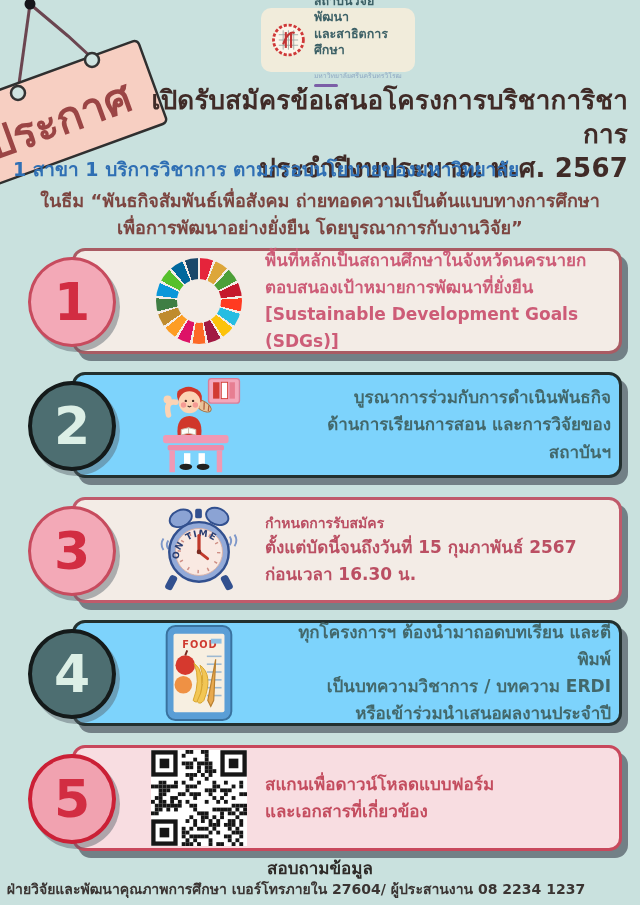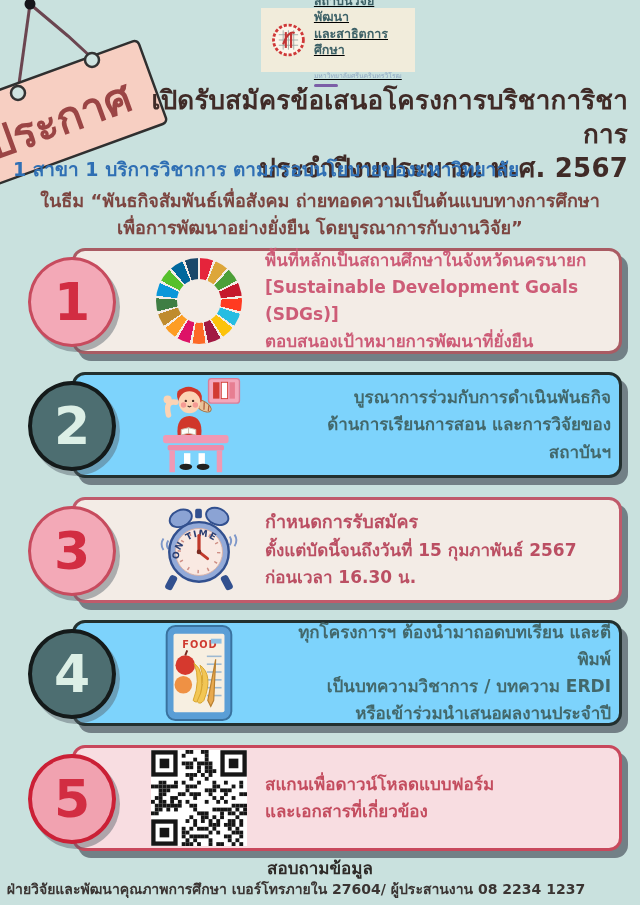--- a/index.html
+++ b/index.html
@@ -11,7 +11,7 @@
   .sign-svg{position:absolute;left:-14px;top:-6px;width:220px;height:230px;}
   
   .logo-card{position:absolute;left:261px;top:8px;width:154px;height:64px;background:#f1ecdb;
-    border-radius:0;display:flex;align-items:center;gap:7px;padding:0 9px;box-sizing:border-box;text-decoration:underline;}
+    border-radius:10px;display:flex;align-items:center;gap:7px;padding:0 9px;box-sizing:border-box;}
   .logo-text{display:flex;flex-direction:column;line-height:1.3;}
   .logo-line{font-size:12.5px;font-weight:700;color:#3c6066;}
   .logo-sub{font-size:6.8px;color:#8ea7c2;margin-top:14px;}

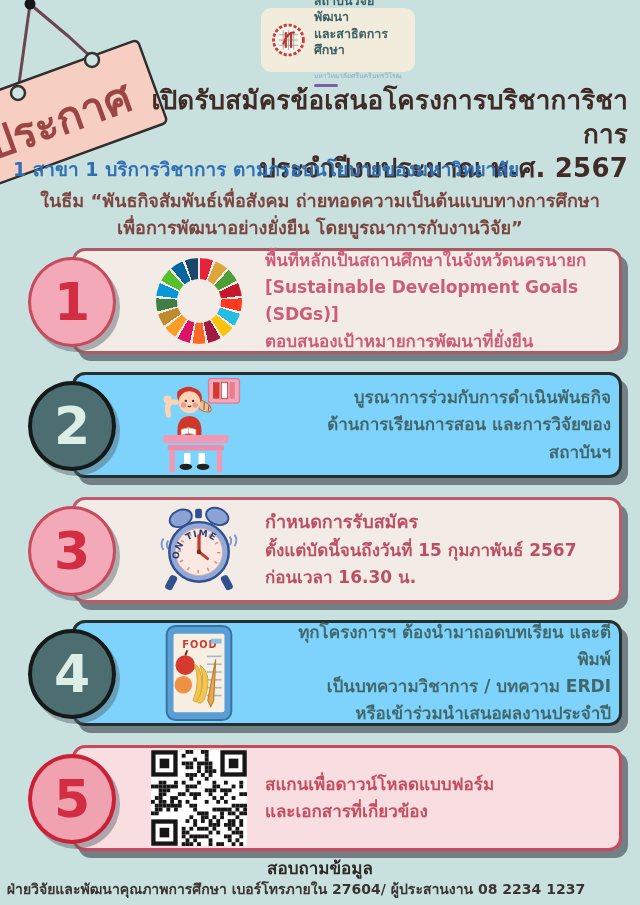--- a/index.html
+++ b/index.html
@@ -129,8 +129,8 @@
         </div>
       <div class="item-text text-pink">
         <div>พื้นที่หลักเป็นสถานศึกษาในจังหวัดนครนายก</div>
+        <div>ตอบสนองเป้าหมายการพัฒนาที่ยั่งยืน</div>
         <div>[Sustainable Development Goals (SDGs)]</div>
-        <div>ตอบสนองเป้าหมายการพัฒนาที่ยั่งยืน</div>
       </div>
     </div>
     <div class="num-circle num-pink">1</div>

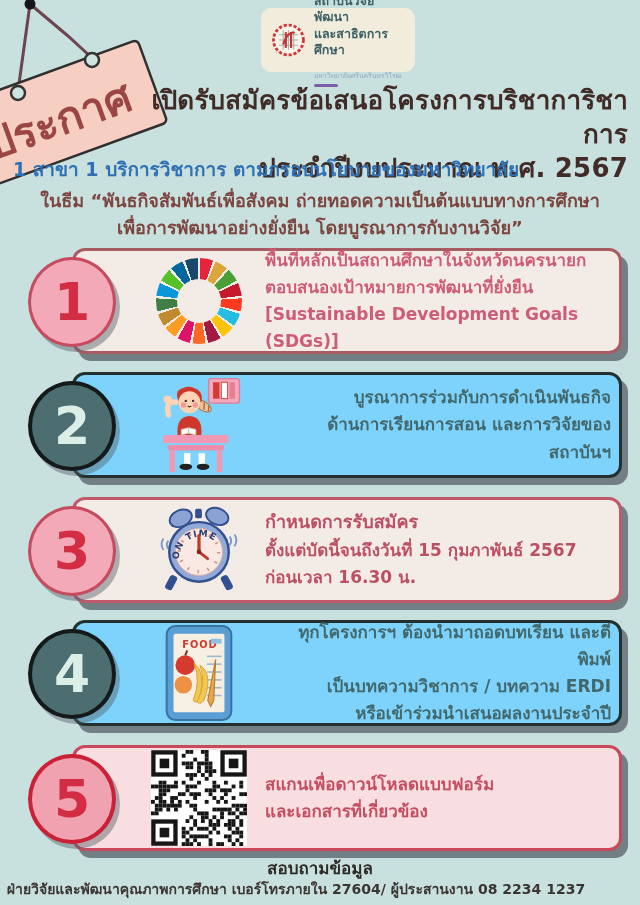--- a/index.html
+++ b/index.html
@@ -40,7 +40,7 @@
   .num-red{background:#f1a2b0;border:4px solid #cb2036;color:#d22d42;}
   .icon-box{width:104px;min-width:104px;display:flex;align-items:center;justify-content:center;}
   .item-text{font-size:17px;font-weight:700;line-height:1.6;}
-  .item-head{font-size:18px;}
+  .item-head{font-size:14px;}
   .text-pink{color:#cd5c77;}
   .text-teal{color:#43686b;}
   .text-rose{color:#bb4f63;}

